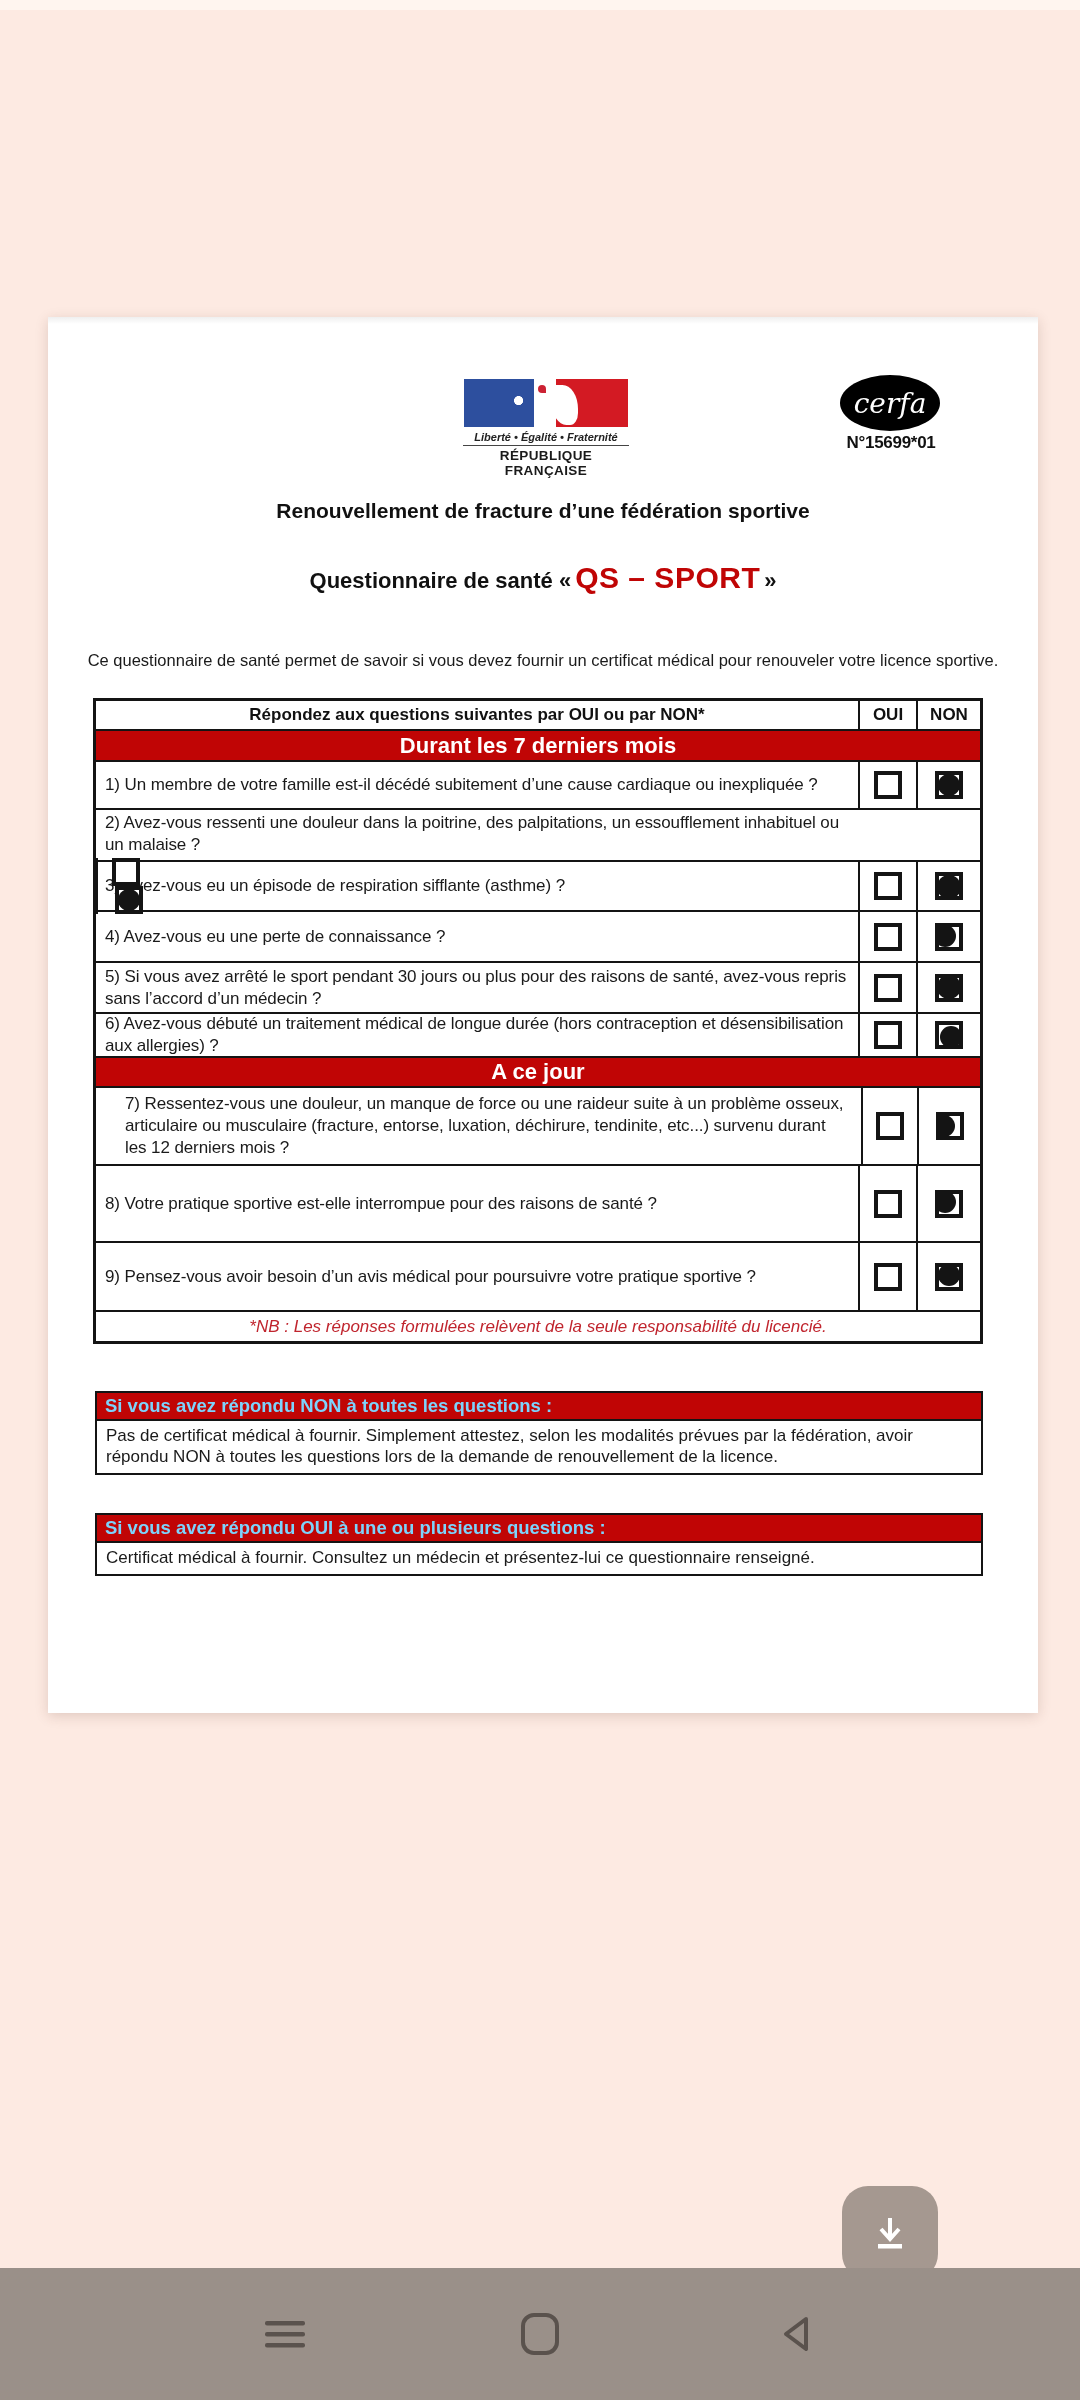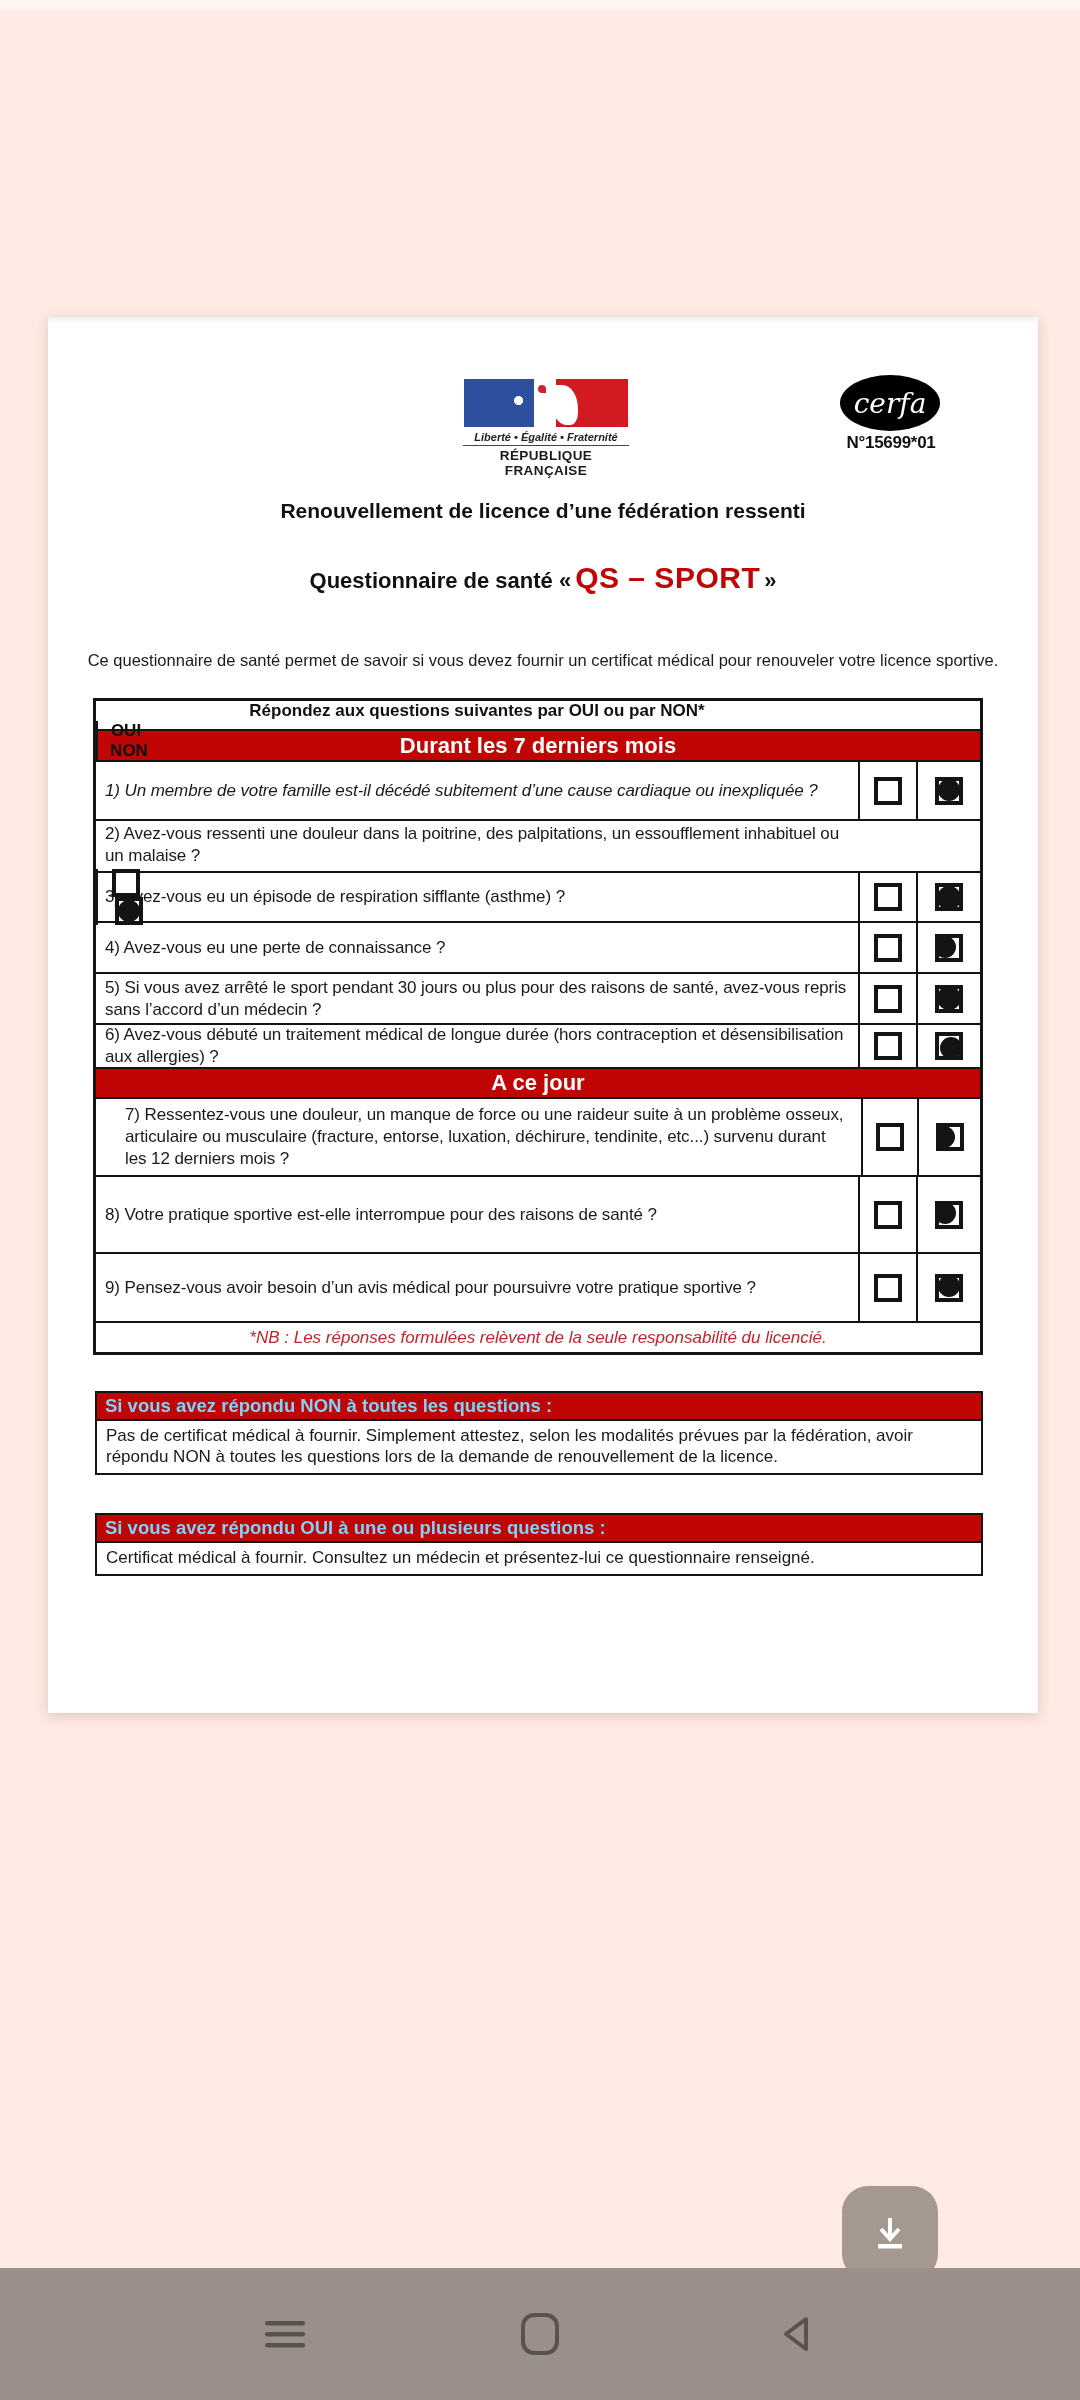--- a/index.html
+++ b/index.html
@@ -111,7 +111,7 @@
       <div class="cerfa-number">N°15699*01</div>
     </div>
 
-    <div class="page-title">Renouvellement de licence d’une fédération ressenti</div>
+    <div class="page-title">Renouvellement de fracture d’une fédération sportive</div>
 
     <div class="page-subtitle">
       <span class="subtitle-plain">Questionnaire de santé « </span>

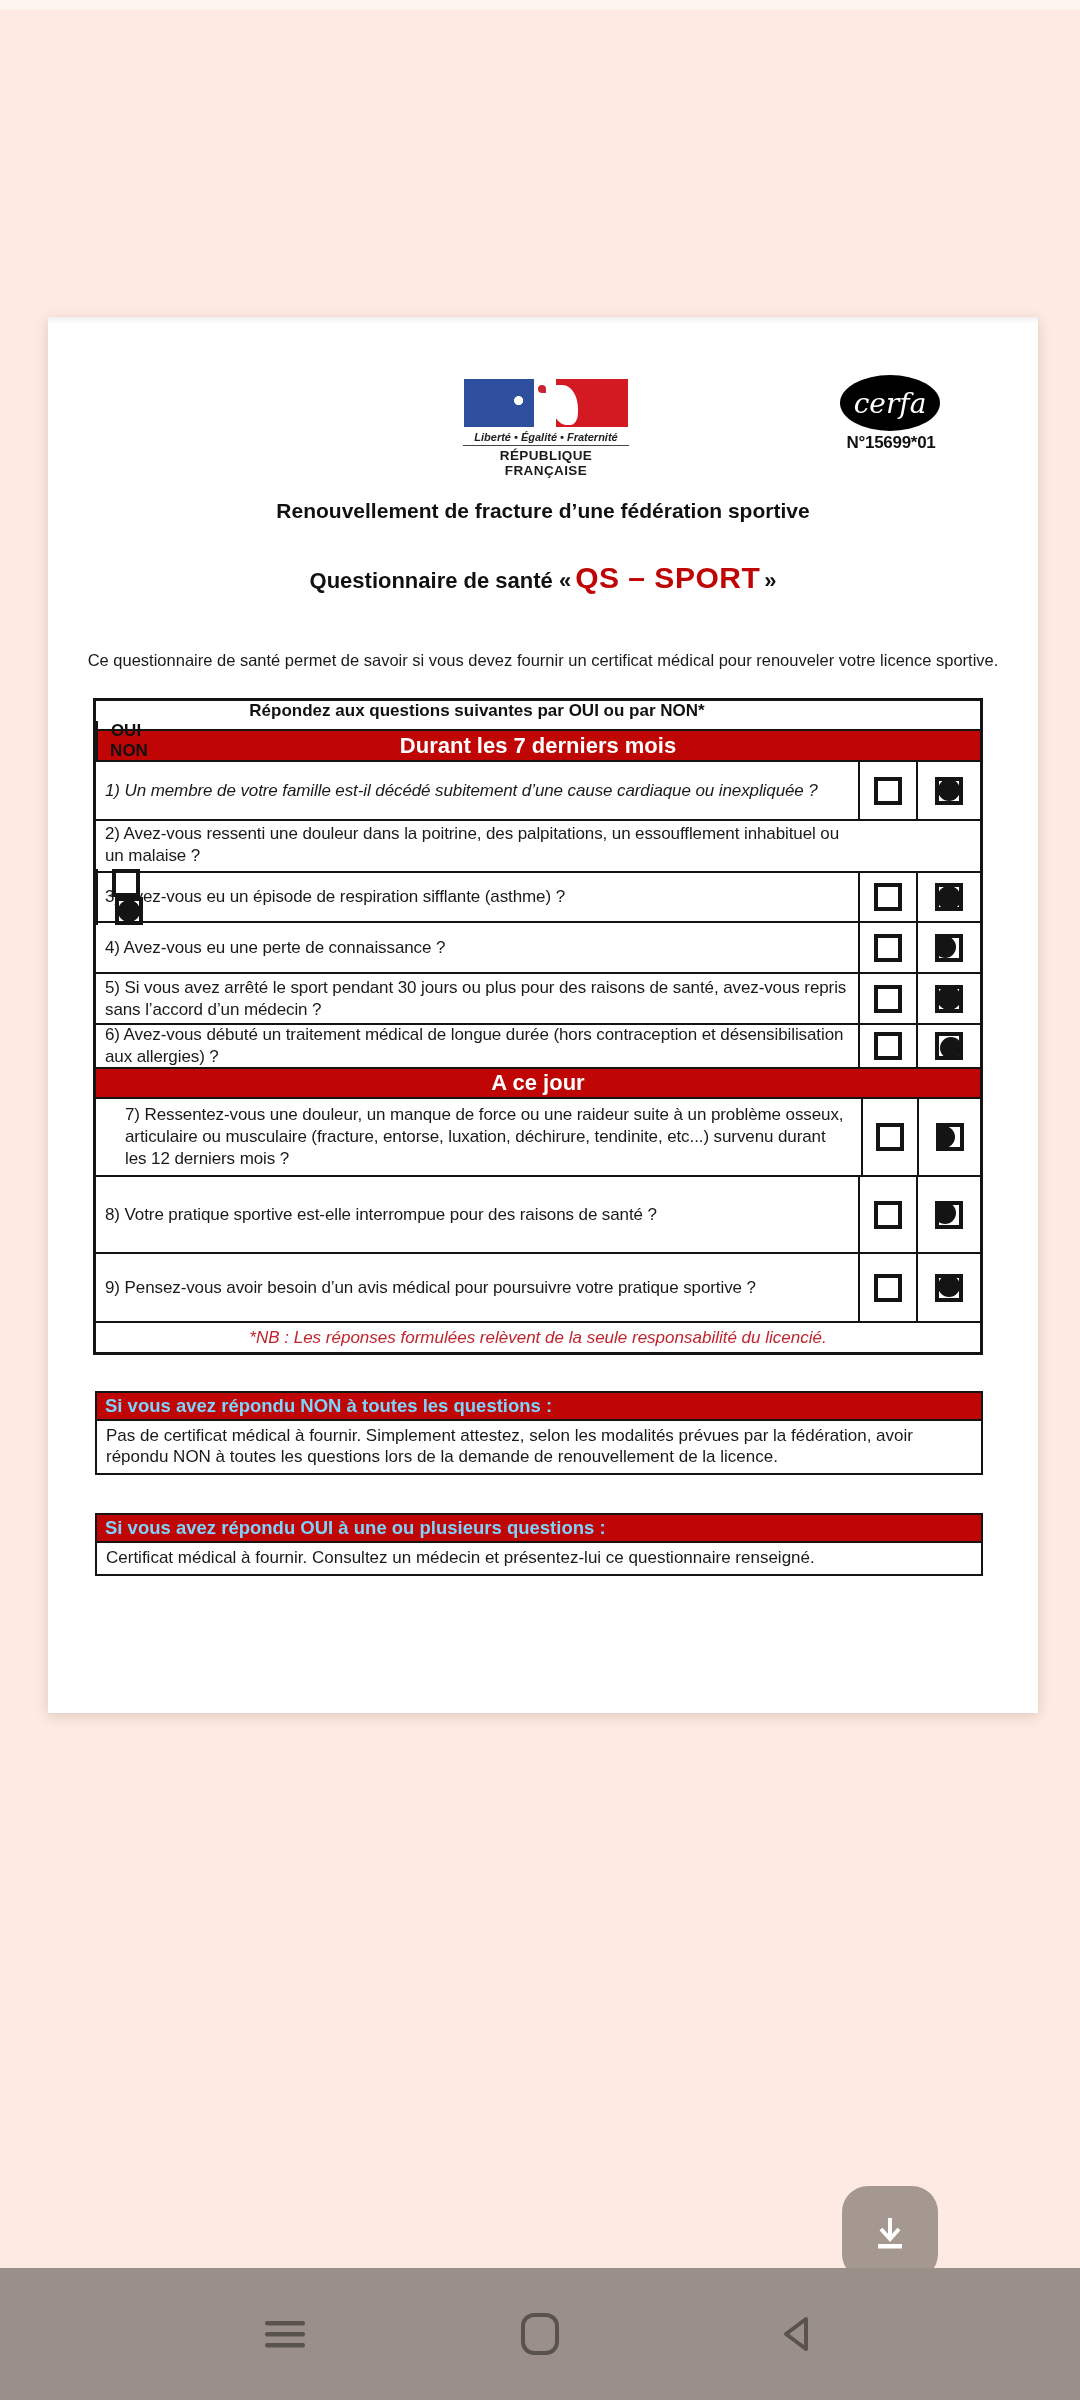--- a/index.html
+++ b/index.html
@@ -51,7 +51,7 @@
 
   
   .qtable{position:absolute; left:45px; top:381px; width:890px; border:3px solid var(--ink); background:#fff;}
-  .thead{display:flex; height:28px; font-weight:bold; font-size:17px; color:#111;flex-direction:column;}
+  .thead{display:flex; height:28px; font-weight:bold; font-size:17px; color:#111;}
   .th-q{width:762px; display:flex; align-items:center; justify-content:center;}
   .th-oui{width:58px; border-left:2px solid var(--ink); display:flex; align-items:center; justify-content:center;}
   .th-non{width:64px; border-left:2px solid var(--ink); display:flex; align-items:center; justify-content:center;}

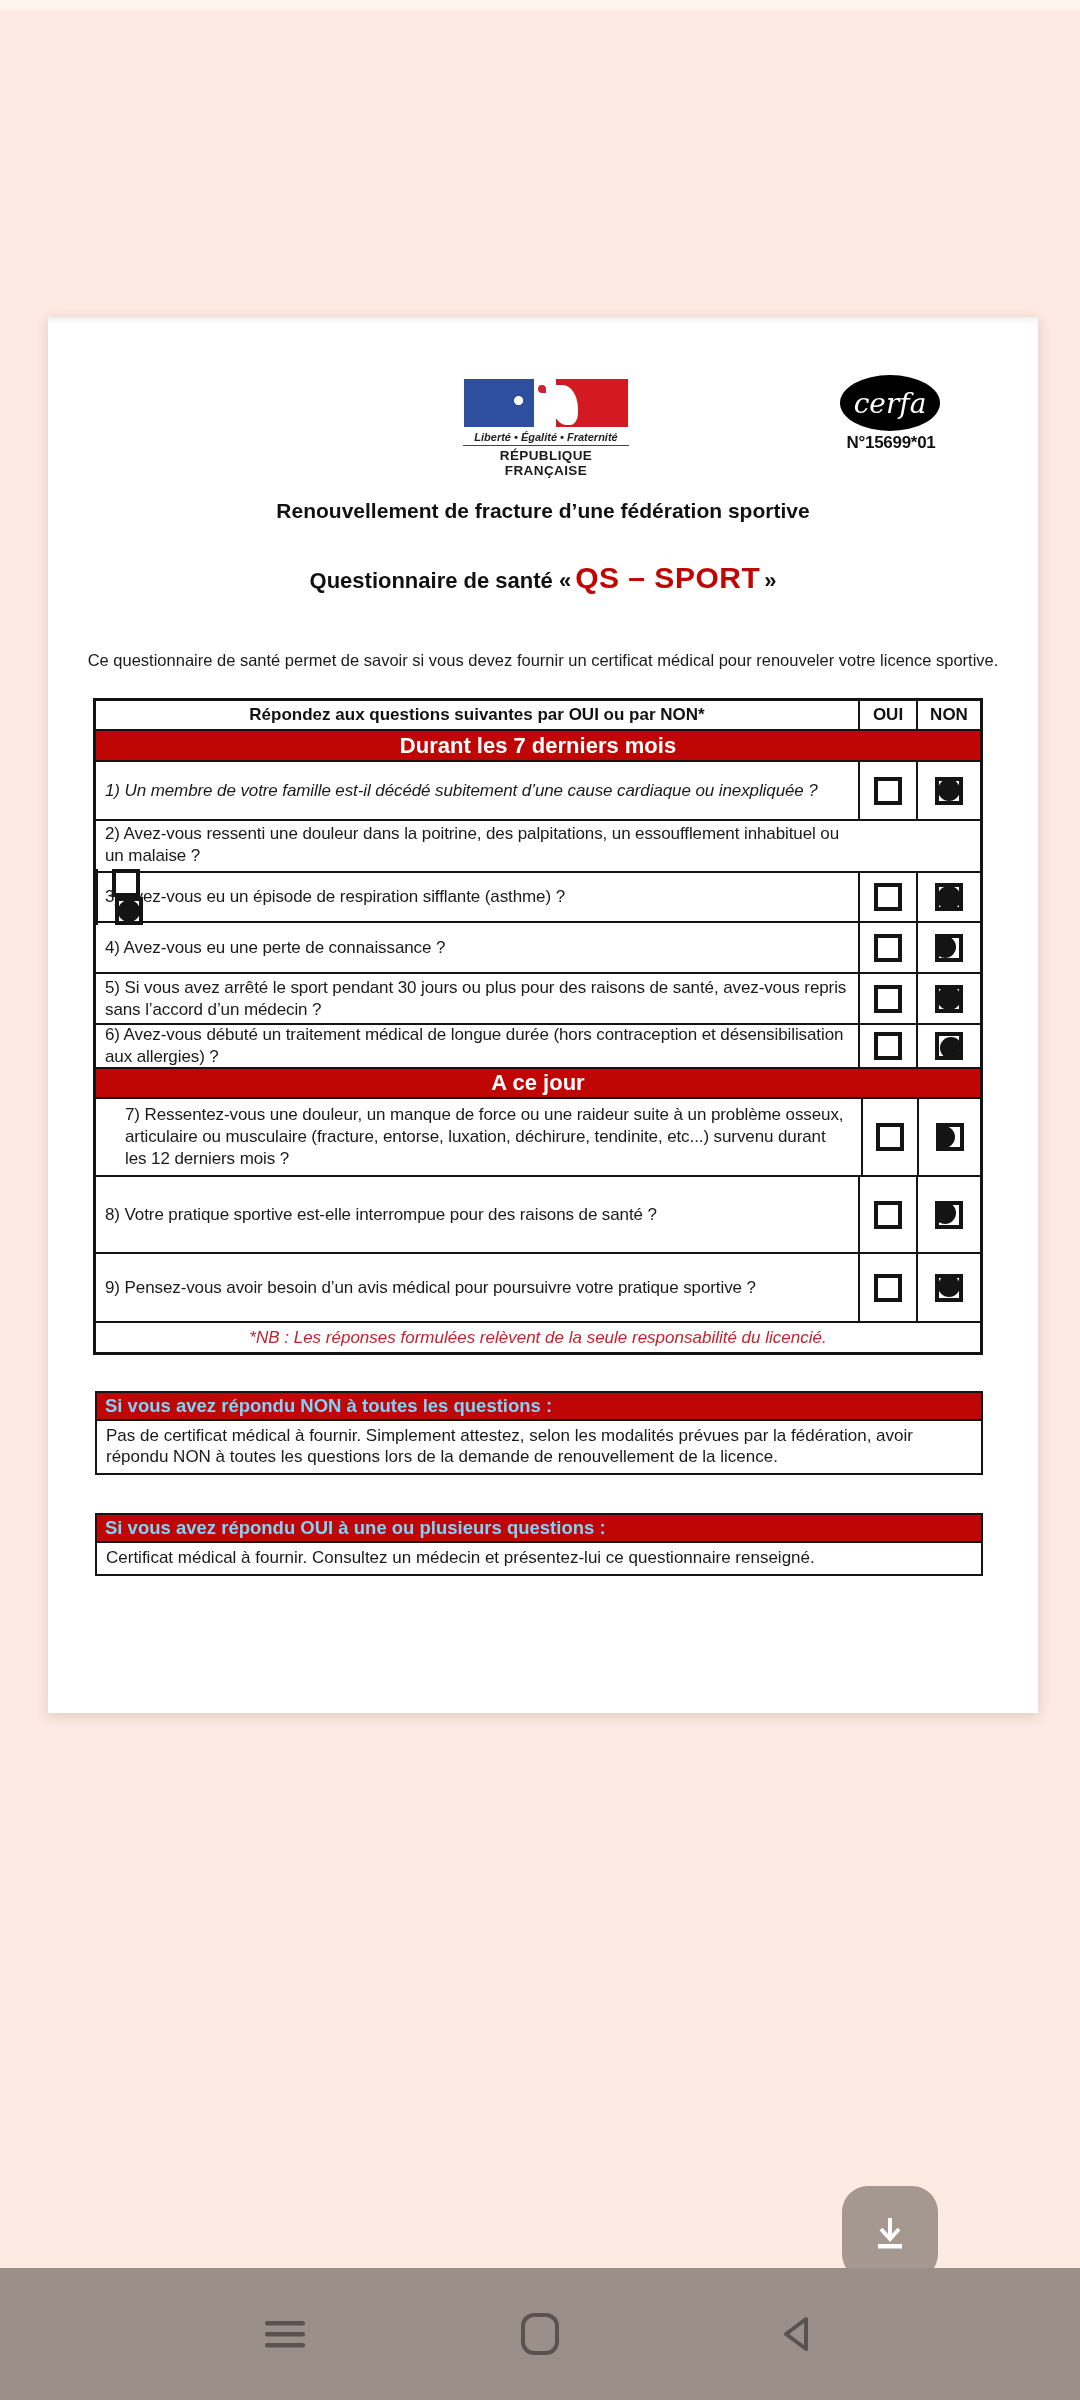--- a/index.html
+++ b/index.html
@@ -128,7 +128,7 @@
         <div class="th-non">NON</div>
       </div>
       <div class="band-row" style="height: 31px;">Durant les 7 derniers mois</div>
-        <div class="q-row" style="height: 59px; font-style: italic;">
+        <div class="q-row" style="height: 48px;">
           <div class="q-text">1) Un membre de votre famille est-il décédé subitement d’une cause cardiaque ou inexpliquée ?</div>
           <div class="ans-cell ans-oui">
             <span class="checkbox"></span>

